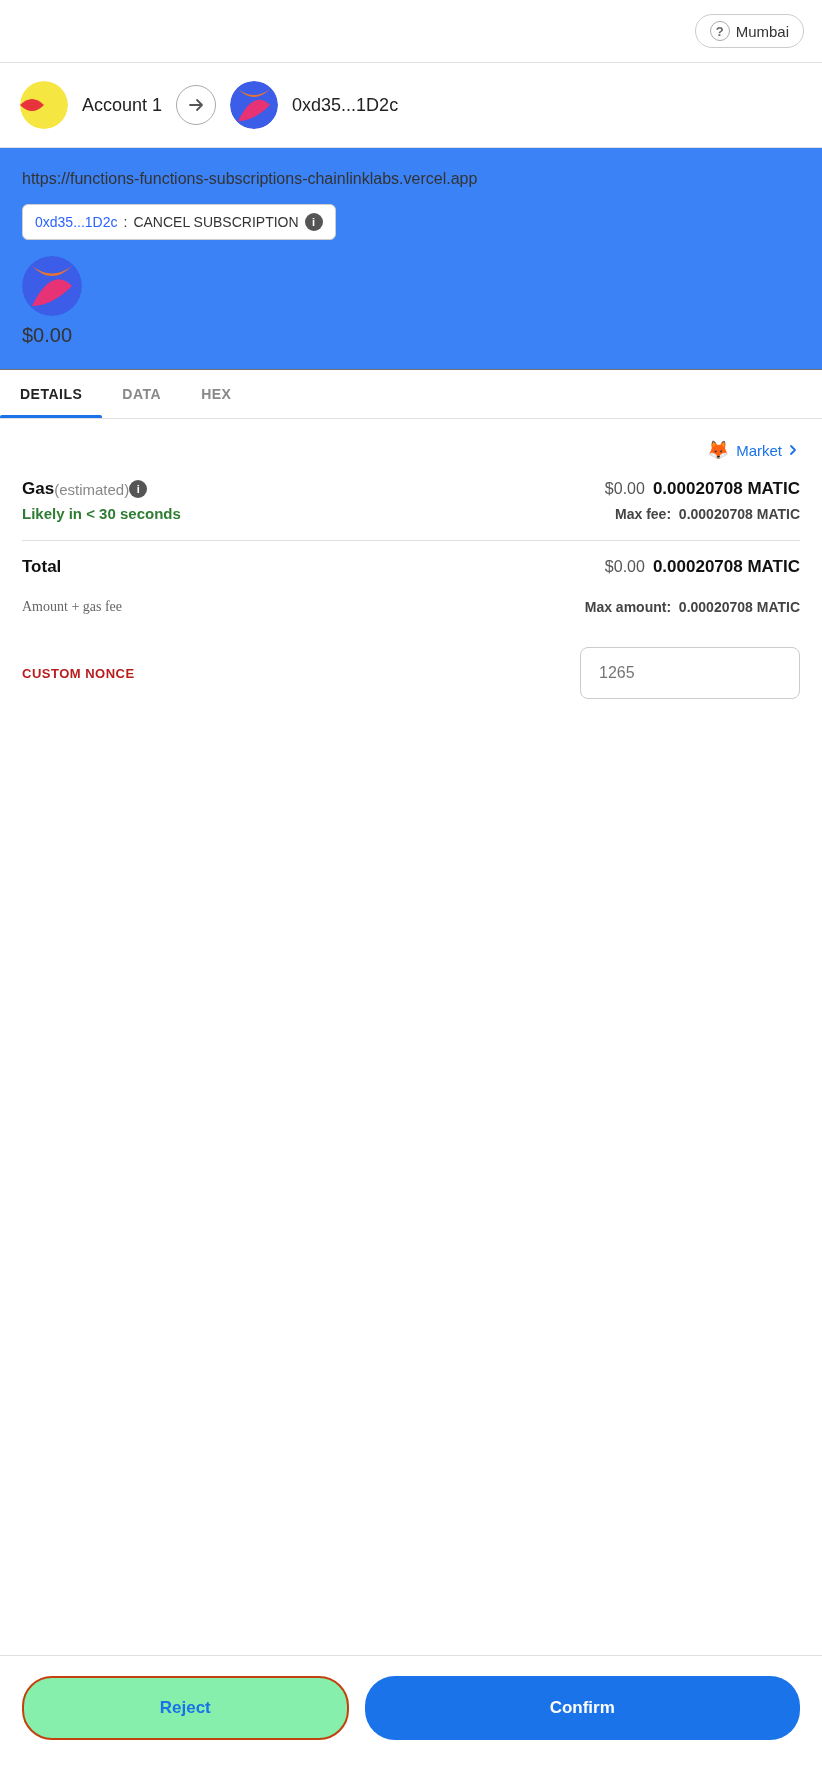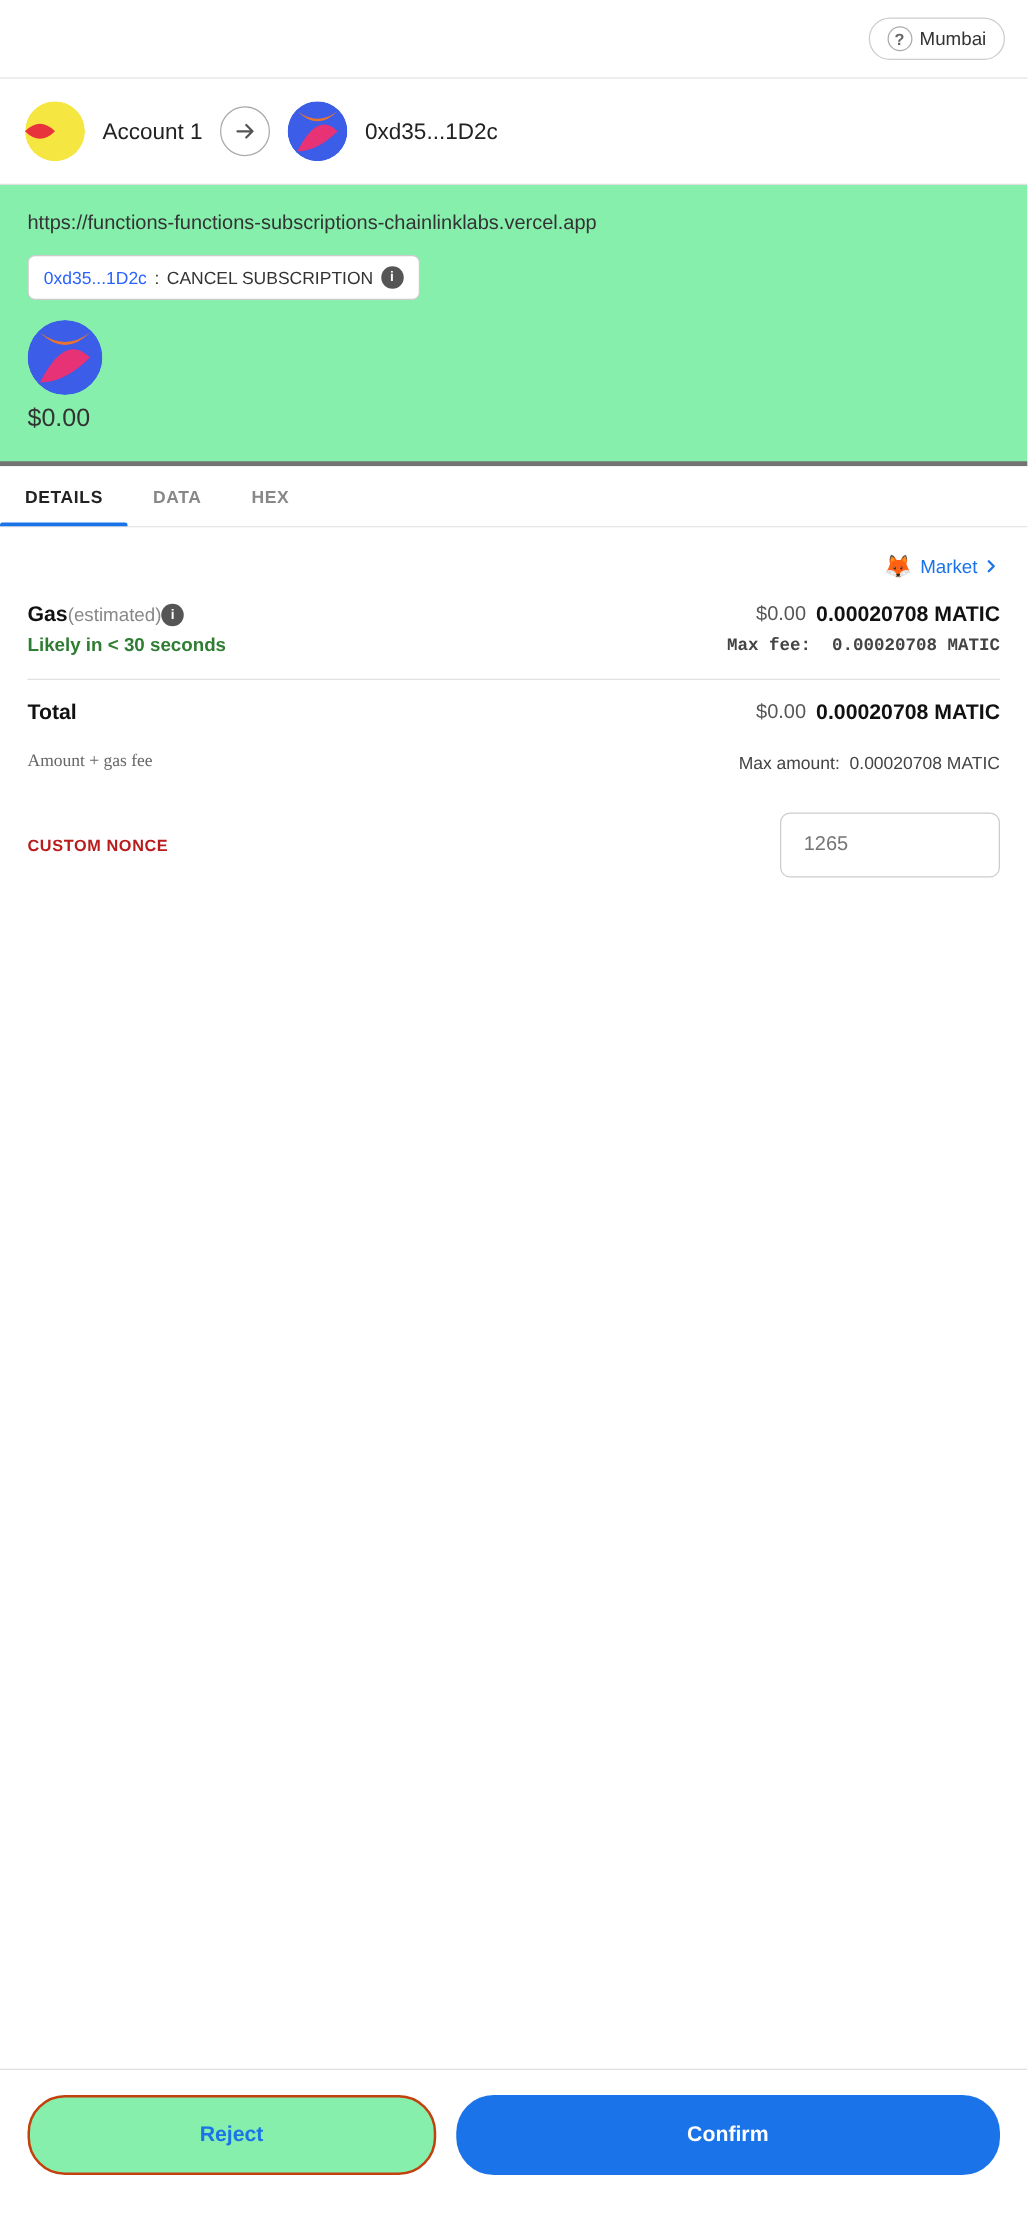--- a/index.html
+++ b/index.html
@@ -87,9 +87,9 @@
 
     
     .info-section {
-      background: #86efac;
+      background: #3b82f6;
       padding: 20px 22px 22px;
-      border-bottom: 4px solid #737373;
+      border-bottom: 1px solid #737373;
     }
     .site-url {
       font-size: 16px;

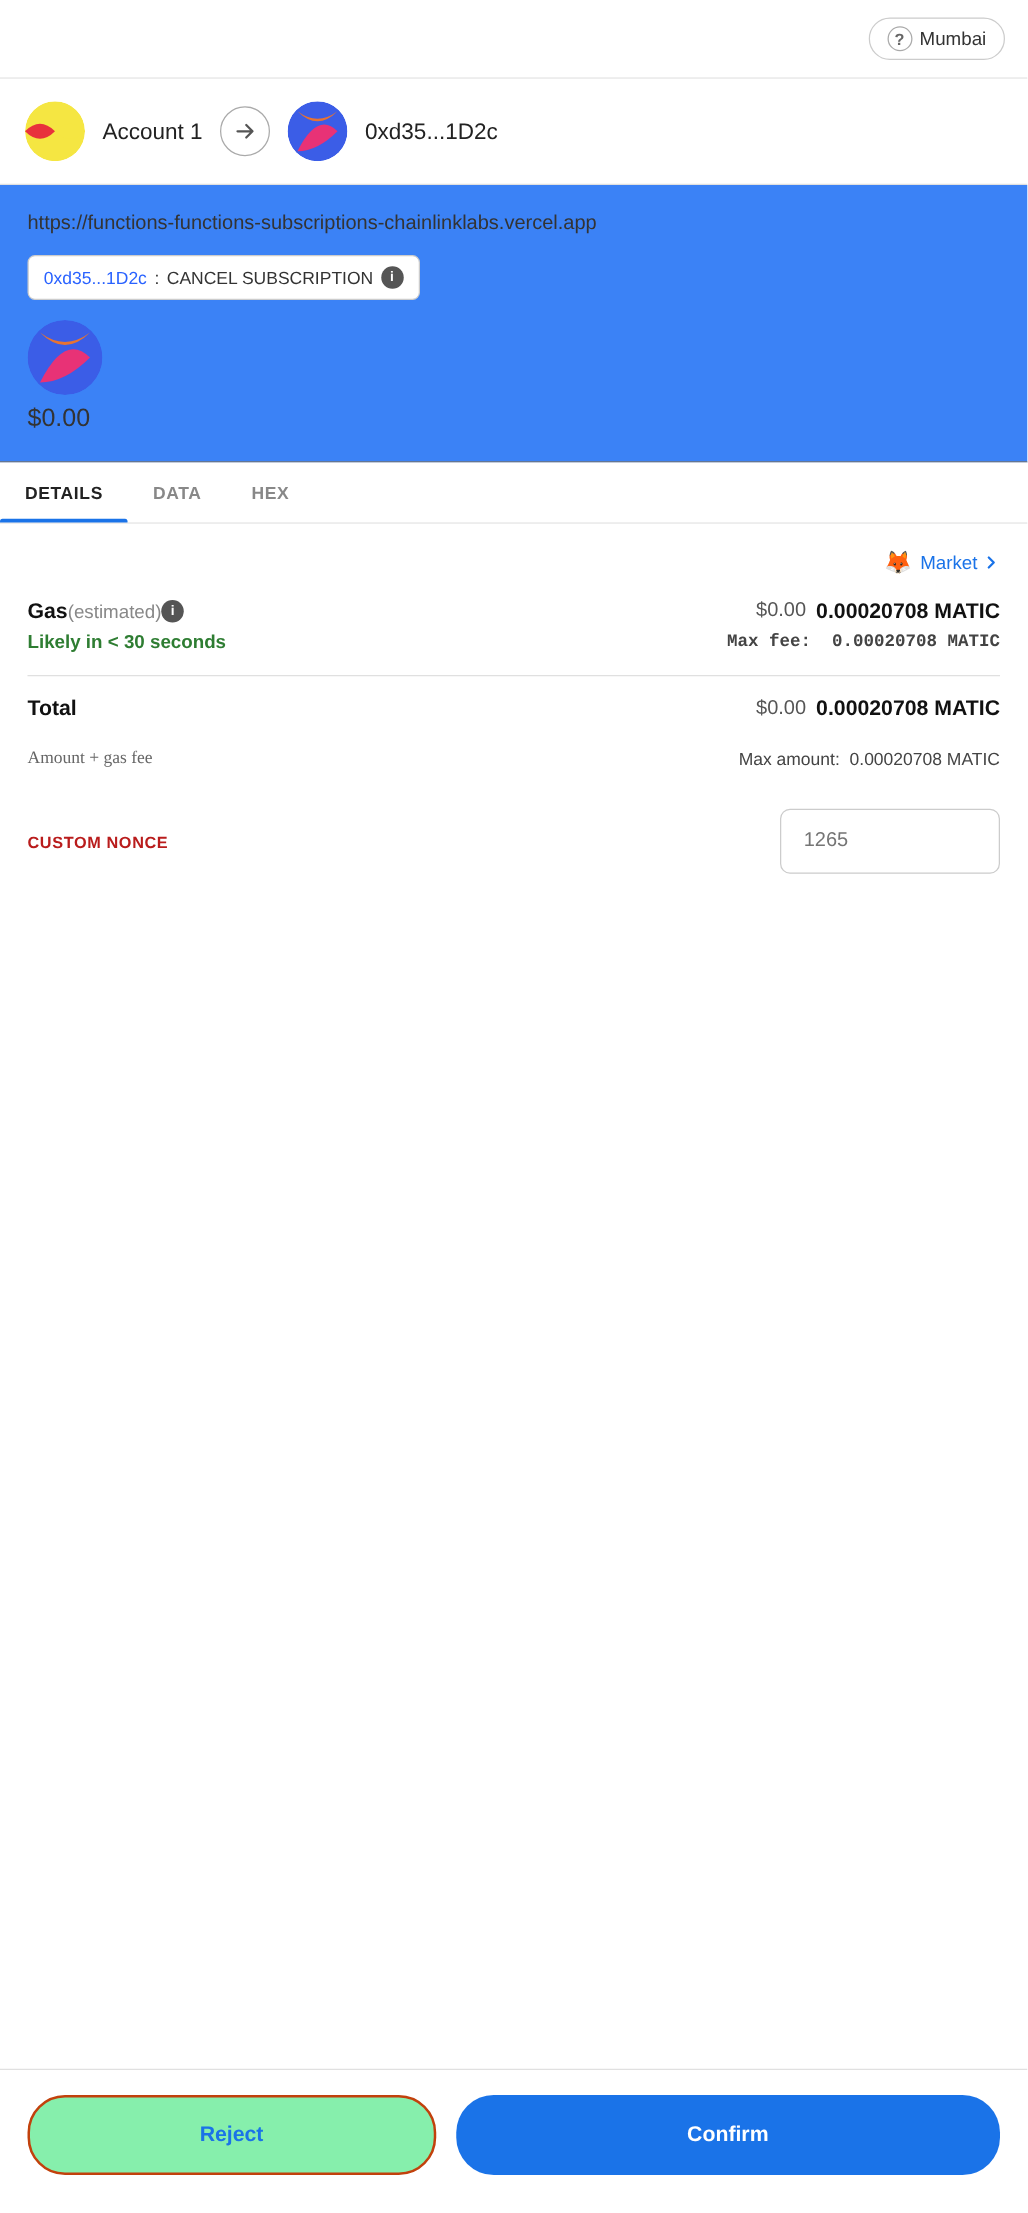--- a/index.html
+++ b/index.html
@@ -235,7 +235,6 @@
     .max-fee {
       font-size: 14px;
       color: #444;
-      font-family: Liberation Mono, monospace;
     }
     .max-fee span {
       font-weight: 600;

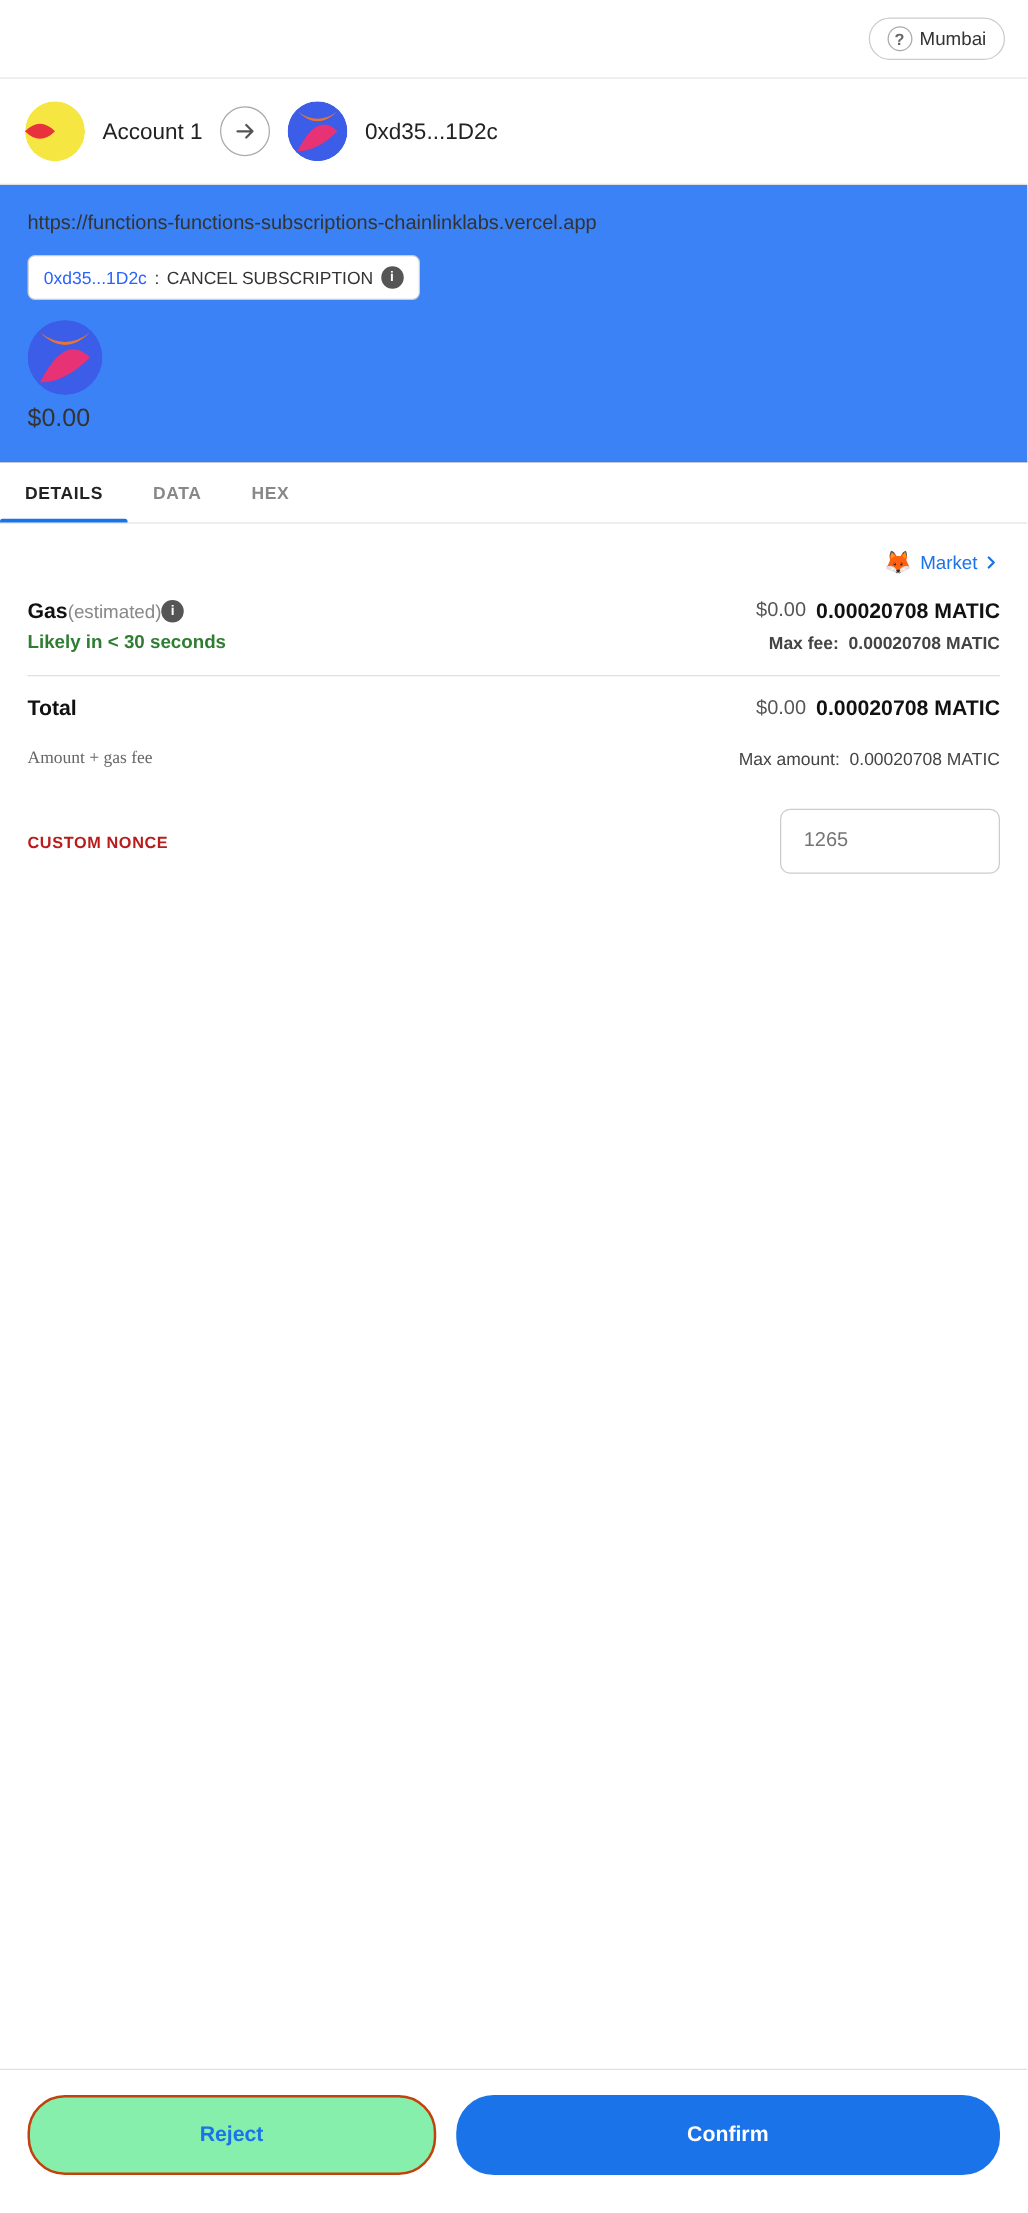--- a/index.html
+++ b/index.html
@@ -285,7 +285,7 @@
       color: #444;
     }
     .max-amount span {
-      font-weight: 400;
+      font-weight: 700;
     }
 
     

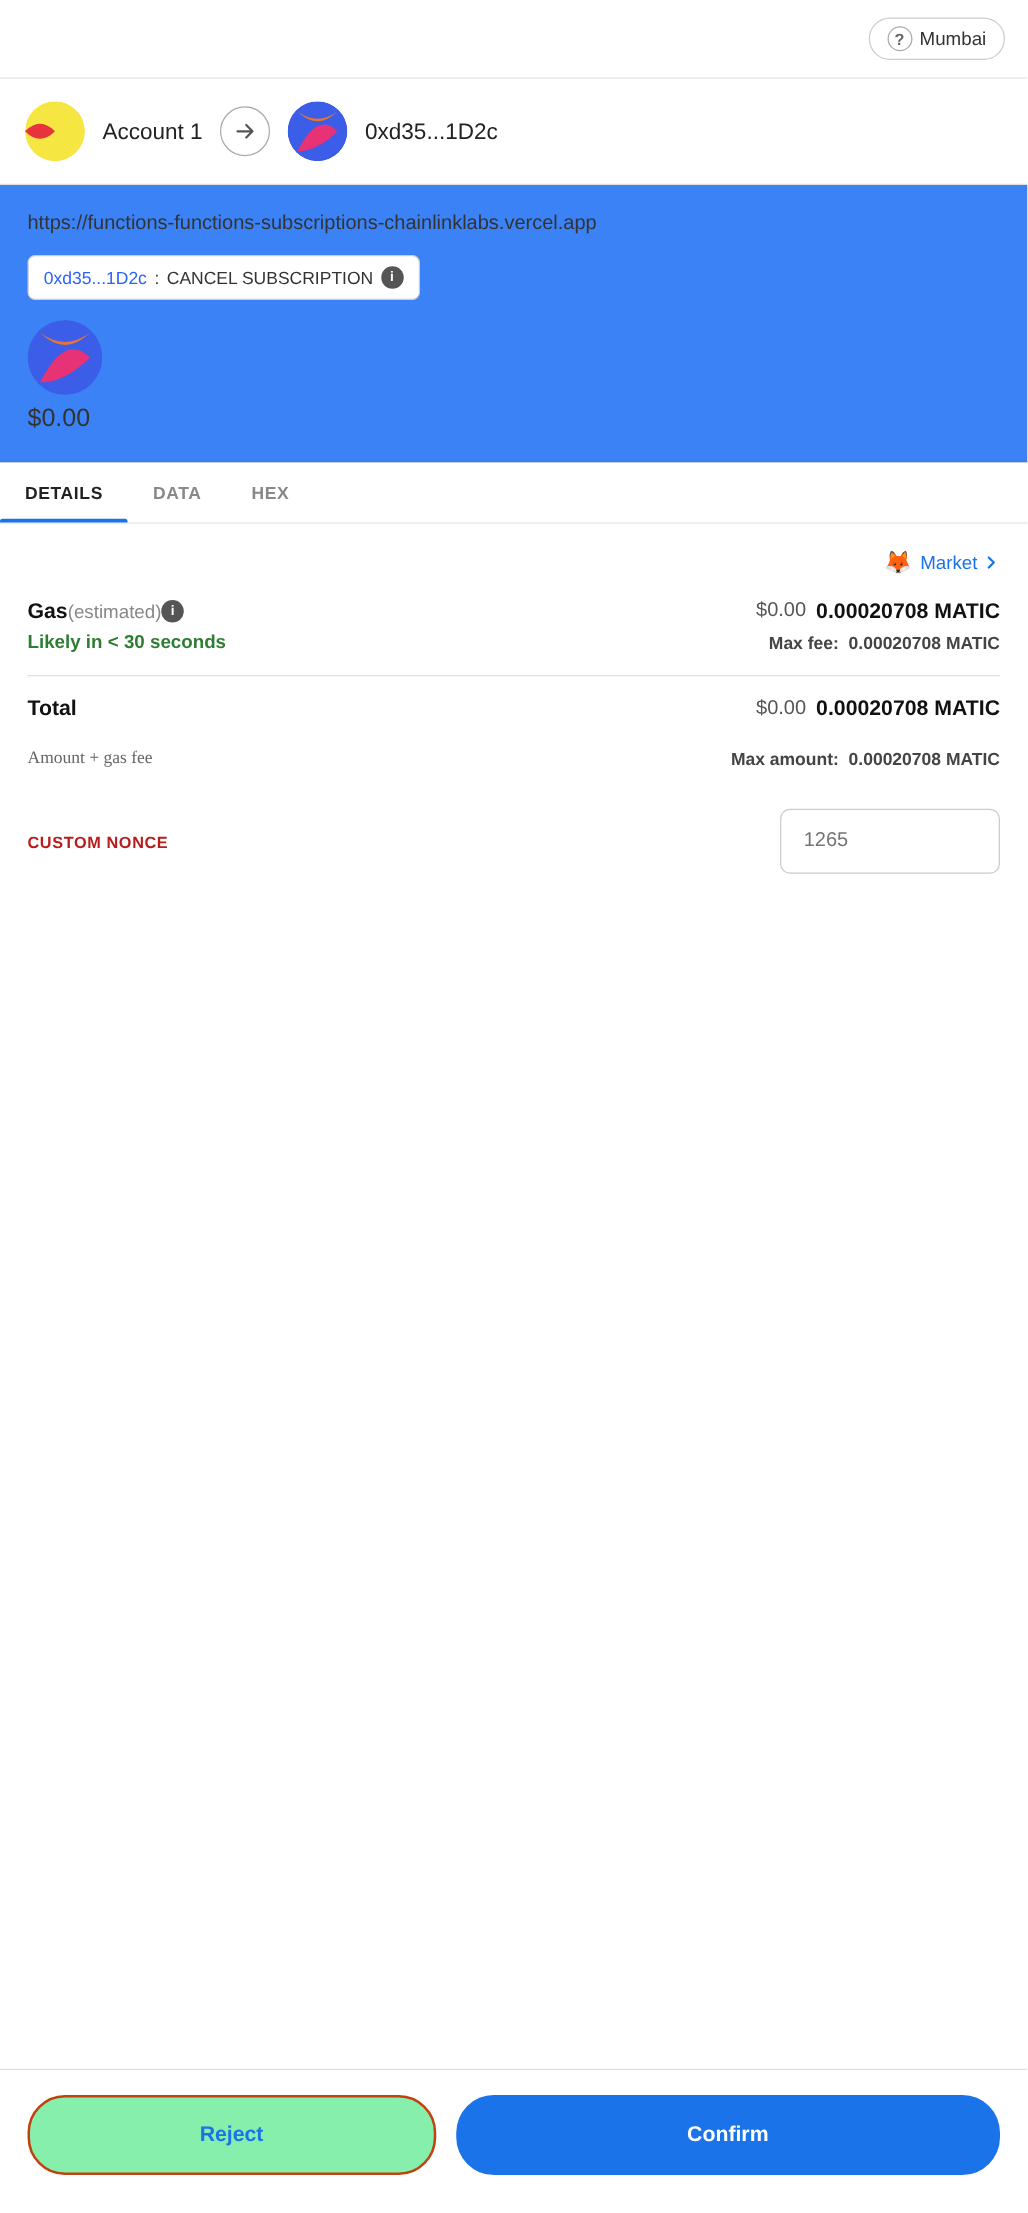--- a/index.html
+++ b/index.html
@@ -302,7 +302,7 @@
       letter-spacing: 0.5px;
     }
     .nonce-input {
-      width: 176px;
+      width: 220px;
       padding: 16px 18px;
       border: 1.5px solid #ccc;
       border-radius: 8px;

